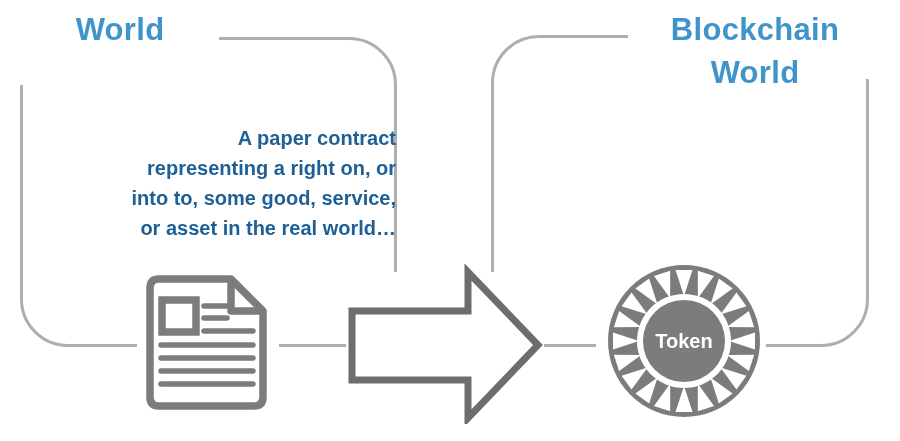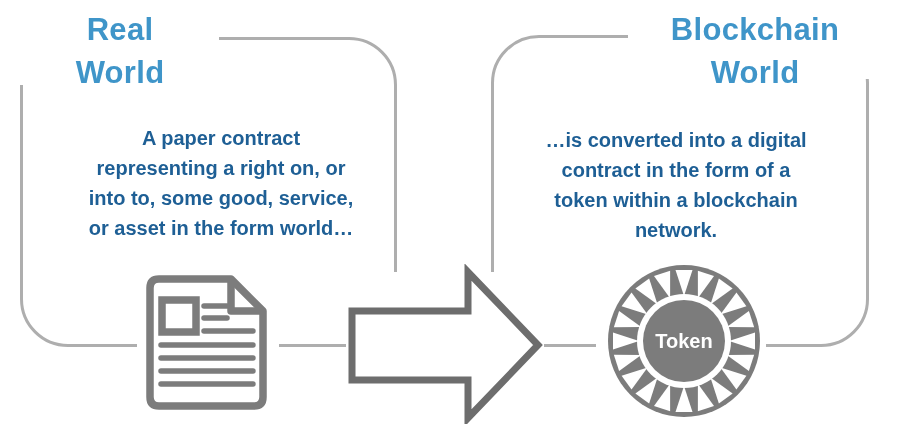--- a/index.html
+++ b/index.html
@@ -55,7 +55,6 @@
   <div class="mask m-token"></div>
 
   <div class="title title-left">
-    <div>Real</div>
     <div>World</div>
   </div>
   <div class="title title-right">

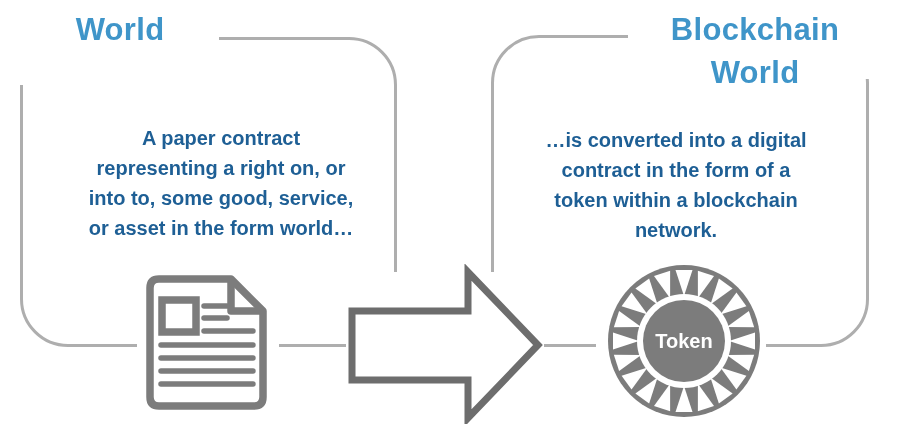--- a/index.html
+++ b/index.html
@@ -27,7 +27,7 @@
   .title-right { left:605px; top:8px; width:300px; }
   .para {
     position:absolute; z-index:3; color:#1e5f95; font-weight:bold;
-    font-size:20px; line-height:30px; text-align:center;
+    font-size:20px; line-height:30px; text-align:right;
   }
   .para-left  { left:46px;  top:123px; width:350px; }
   .para-right { left:501px; top:125px; width:350px; }

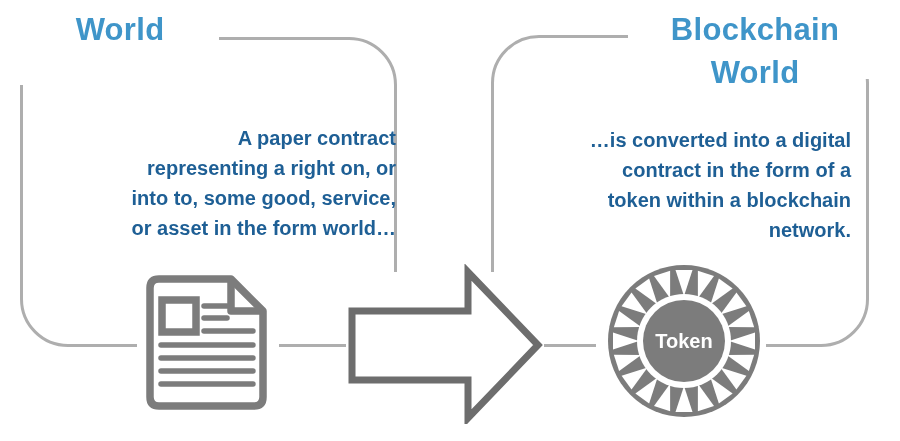--- a/index.html
+++ b/index.html
@@ -68,12 +68,6 @@
     <div>into to, some good, service,</div>
     <div>or asset in the form world…</div>
   </div>
-  <div class="para para-right">
-    <div>…is converted into a digital</div>
-    <div>contract in the form of a</div>
-    <div>token within a blockchain</div>
-    <div>network.</div>
-  </div>
 
   <svg class="icon-svg doc-svg" width="121" height="135" viewBox="0 0 121 135">
     <path d="M85 4 L117 36 V122 Q117 131 108 131 H13 Q4 131 4 122 V13 Q4 4 13 4 Z" fill="#ffffff" stroke="#7c7c7c" stroke-width="7.5" stroke-linejoin="round"></path>

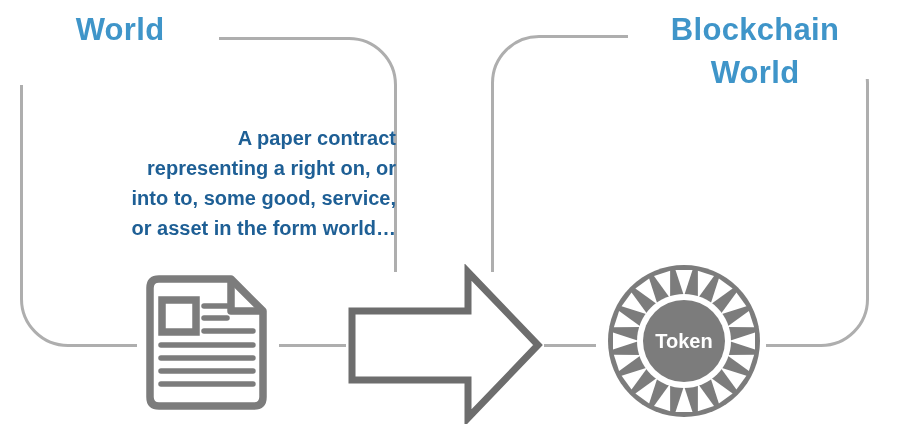--- a/index.html
+++ b/index.html
@@ -66,7 +66,7 @@
     <div>A paper contract</div>
     <div>representing a right on, or</div>
     <div>into to, some good, service,</div>
-    <div>or asset in the form world…</div>
+    <div>or asset in the real world…</div>
   </div>
 
   <svg class="icon-svg doc-svg" width="121" height="135" viewBox="0 0 121 135">

